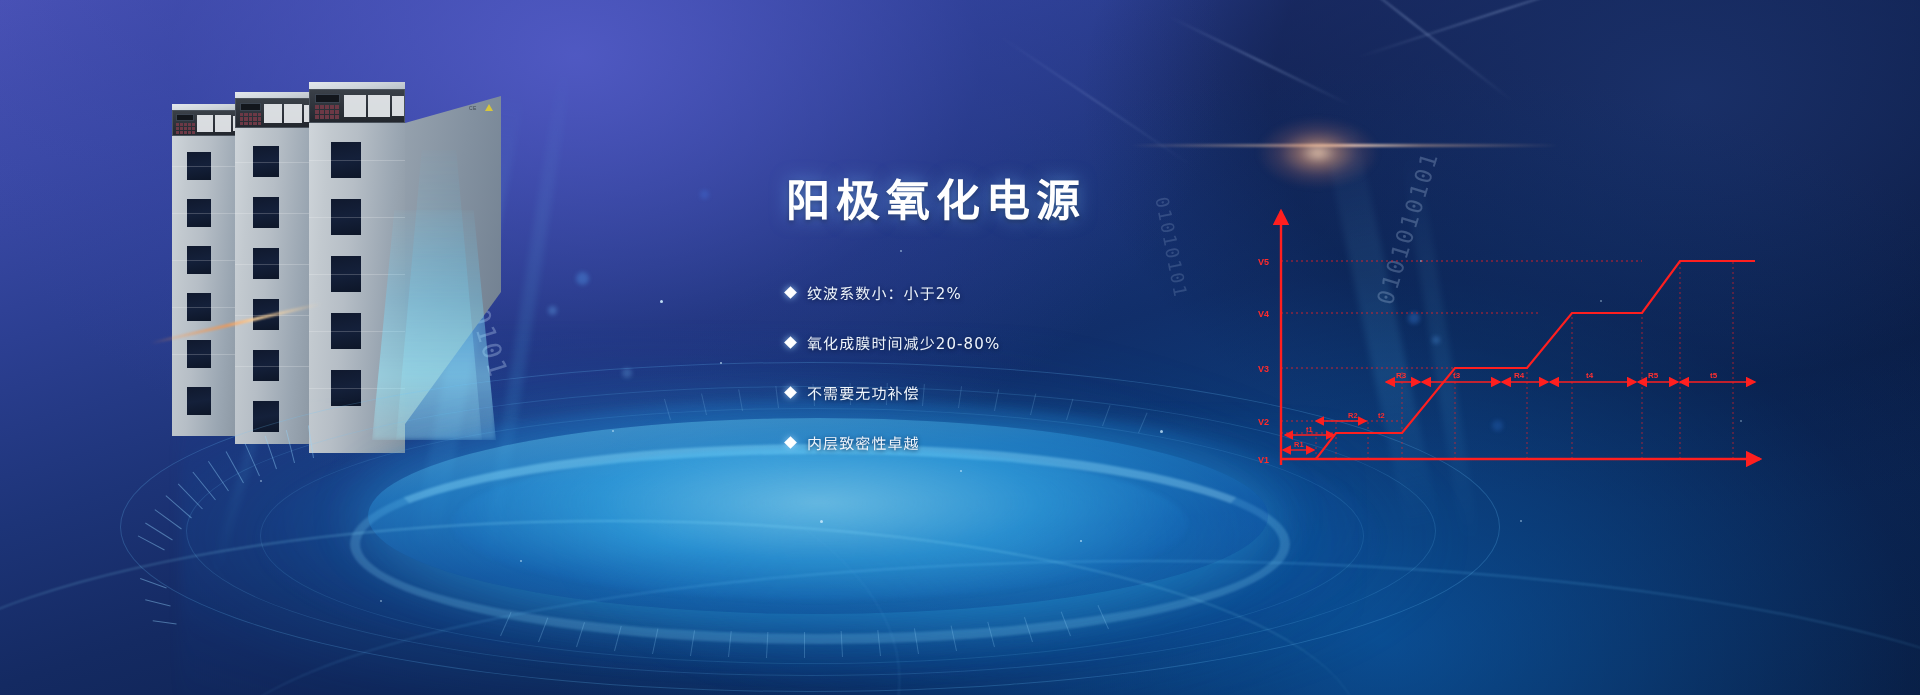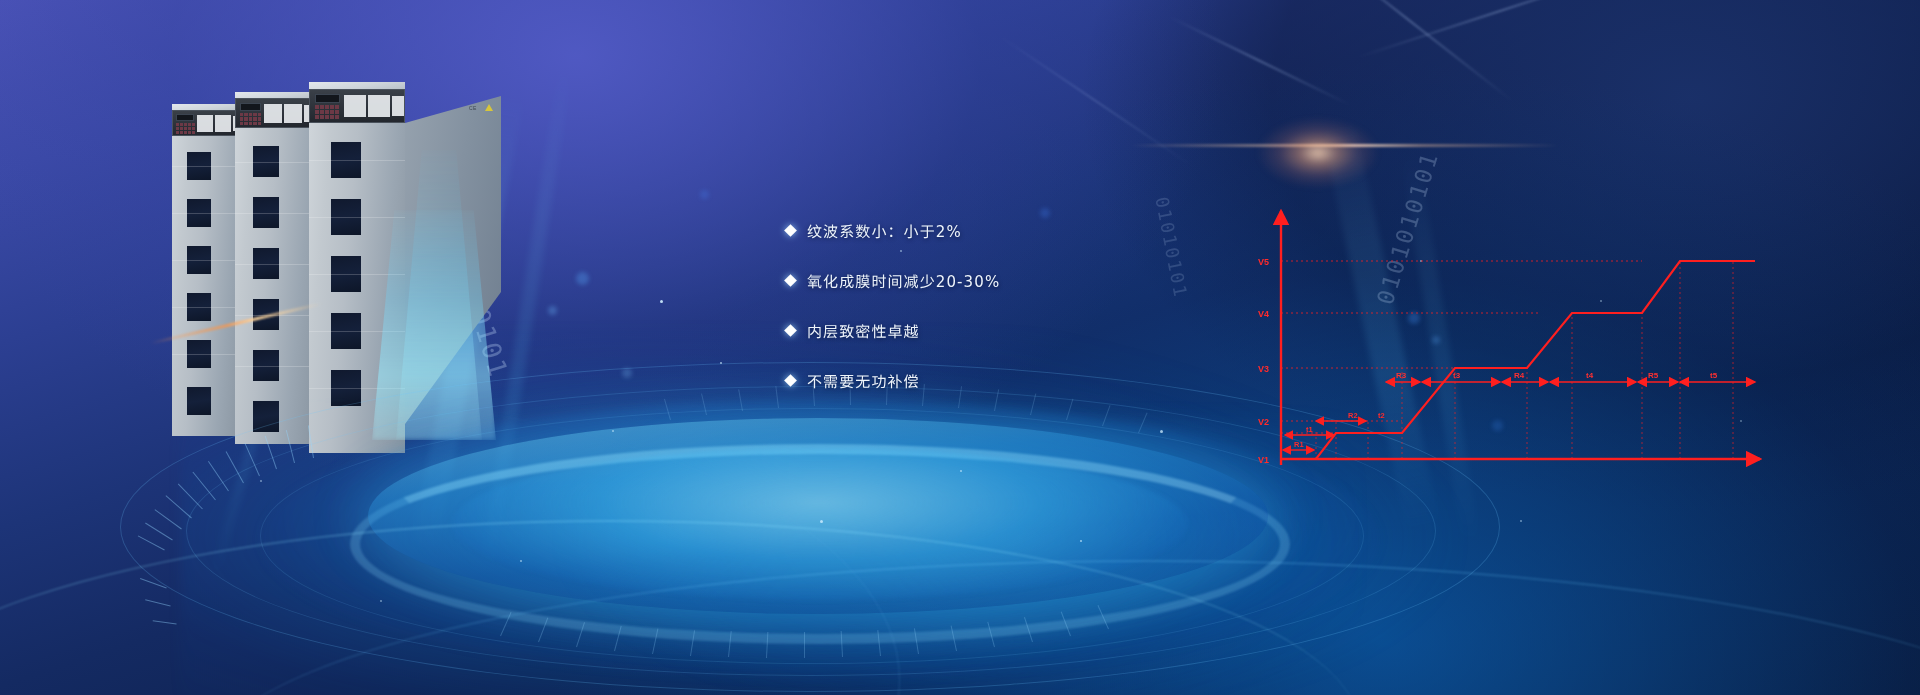--- a/index.html
+++ b/index.html
@@ -434,6 +434,7 @@
   </div>
 
   <div id="textblock">
+    <h1 id="title">阳极氧化电源</h1>
 
     <div id="bullets">
       <div class="bullet">

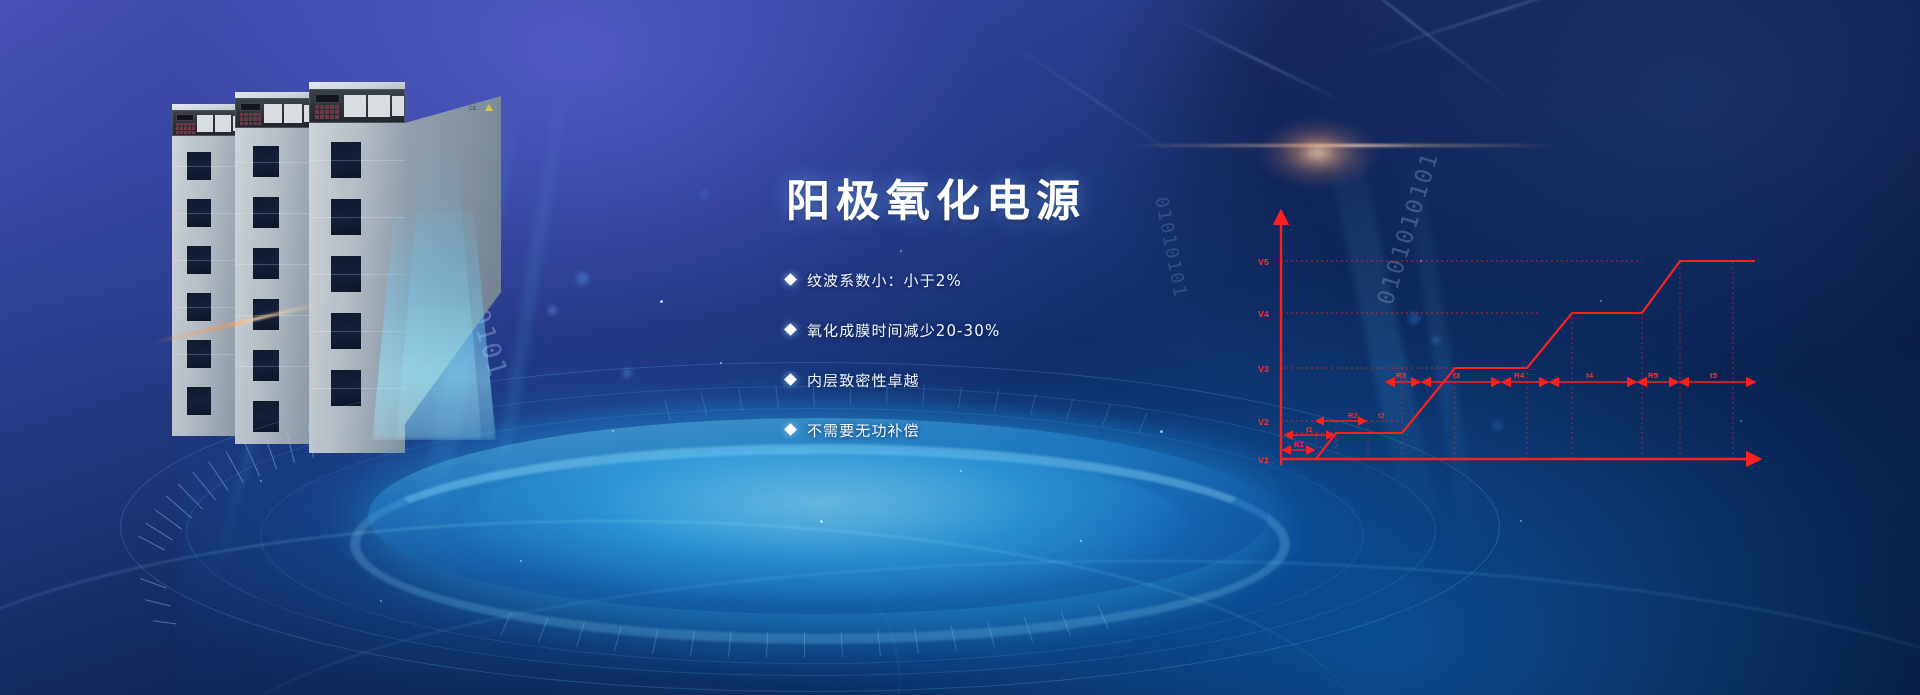--- a/index.html
+++ b/index.html
@@ -158,7 +158,7 @@
     letter-spacing:6px; line-height:1.12;
     text-shadow:0 0 18px rgba(120,190,255,0.55), 0 2px 5px rgba(0,0,0,0.40);
   }
-  #bullets { margin-top:42px; }
+  #bullets { margin-top:55px; }
   .bullet {
     display:flex; align-items:center; height:24px; margin-bottom:26px;
     color:#eef4fb; font-size:15px; letter-spacing:1.1px;

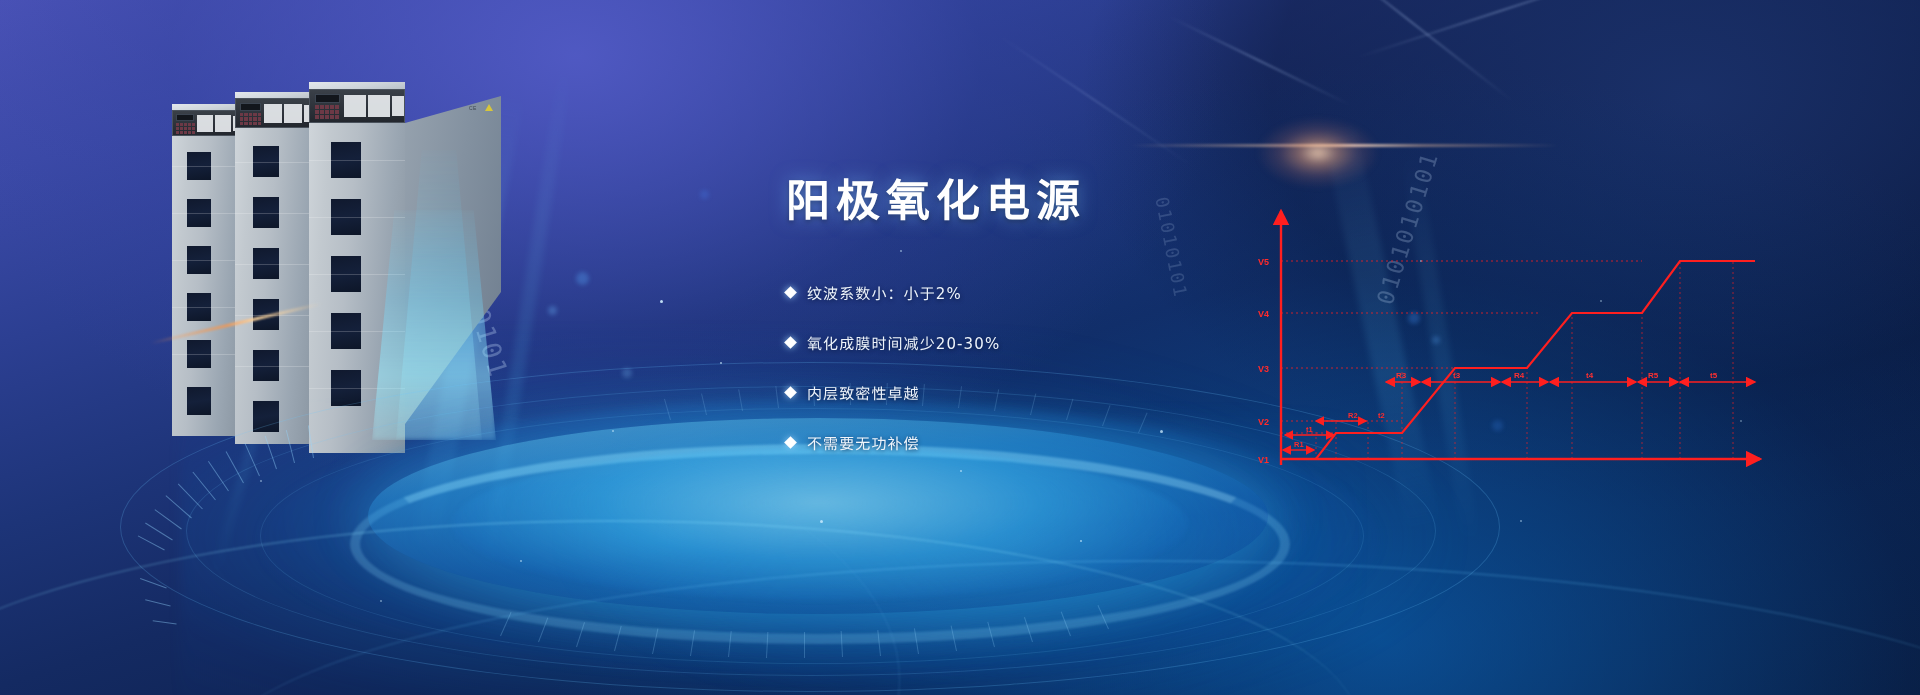--- a/index.html
+++ b/index.html
@@ -443,7 +443,7 @@
       </div>
       <div class="bullet">
         <span class="dia"></span>
-        <span>氧化成膜时间减少20-30%</span>
+        <span>氧化成膜时间减少20-80%</span>
       </div>
       <div class="bullet">
         <span class="dia"></span>

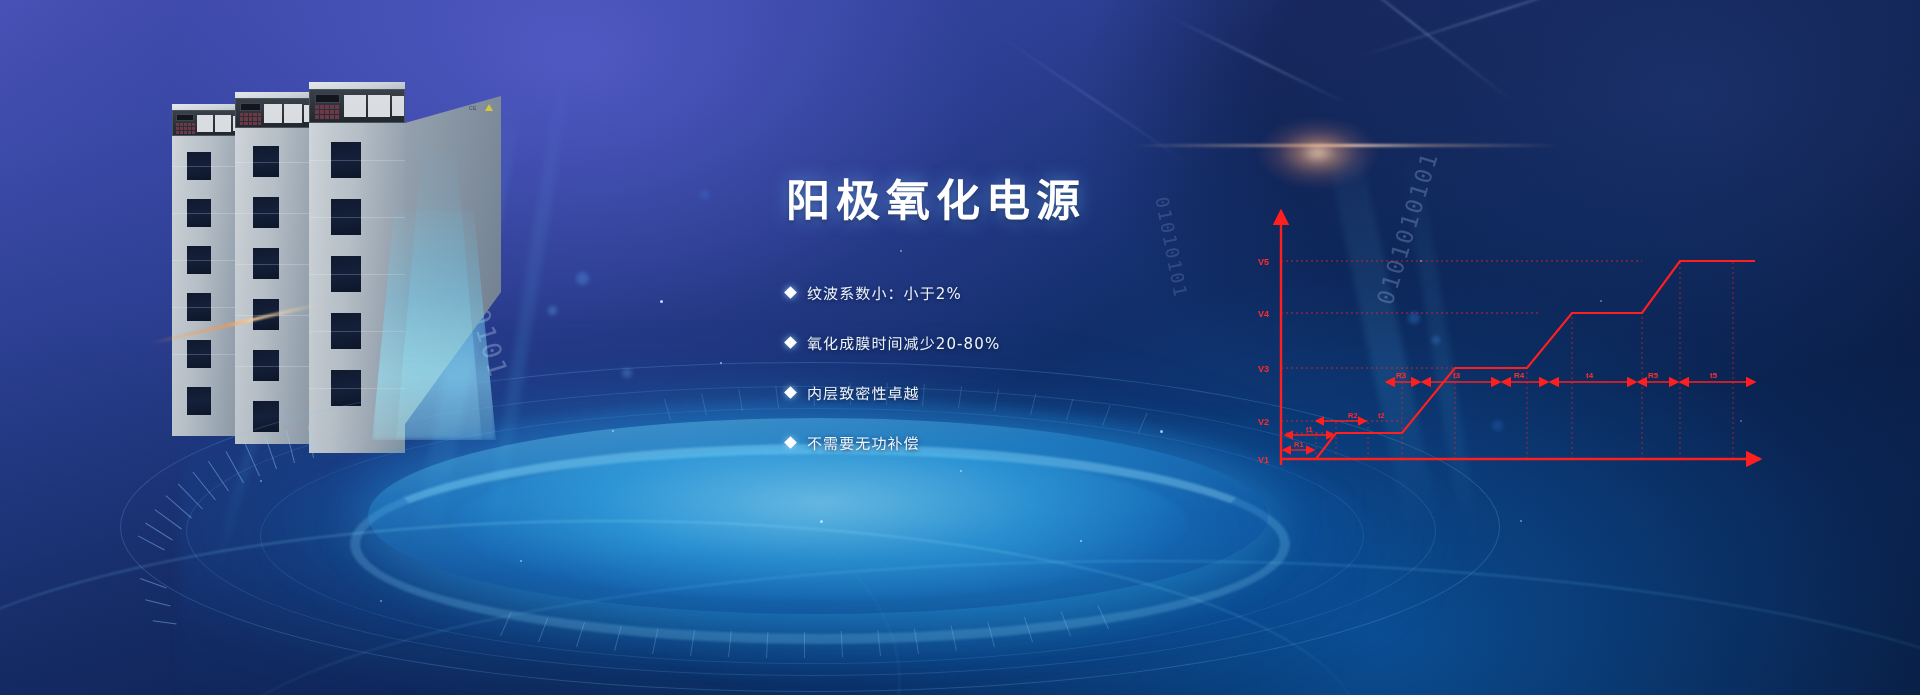--- a/index.html
+++ b/index.html
@@ -447,11 +447,11 @@
       </div>
       <div class="bullet">
         <span class="dia"></span>
-        <span>内层致密性卓越</span>
+        <span>不需要无功补偿</span>
       </div>
       <div class="bullet">
         <span class="dia"></span>
-        <span>不需要无功补偿</span>
+        <span>内层致密性卓越</span>
       </div>
     </div>
   </div>

